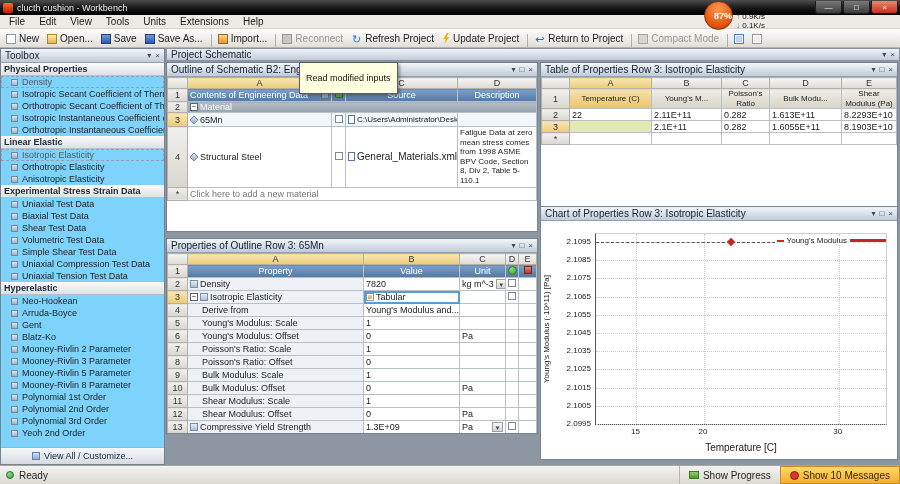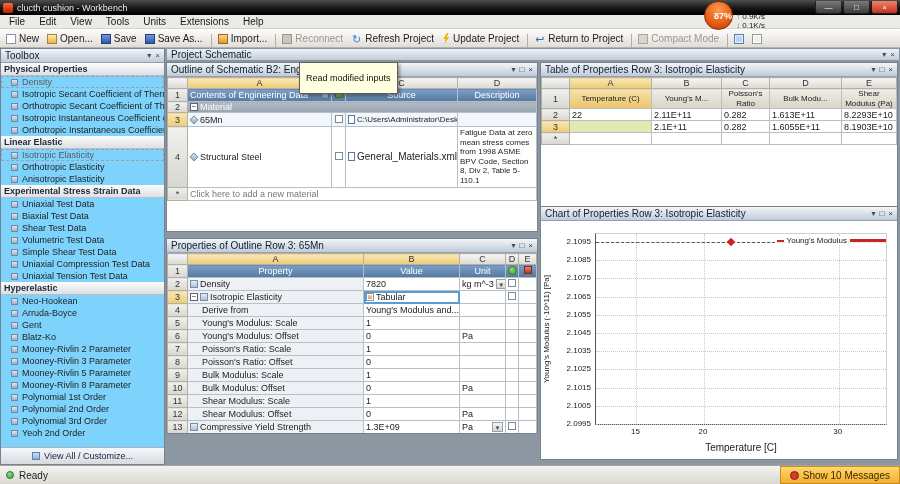--- a/index.html
+++ b/index.html
@@ -833,6 +833,10 @@
       <span>Ready</span>
     </div>
     <div id="sb-right">
+      <div class="sb-btn">
+        <span class="prog-ico"></span>
+        <span>Show Progress</span>
+      </div>
       <div class="sb-btn msg">
         <span class="msg-ico"></span>
         <span>Show 10 Messages</span>

